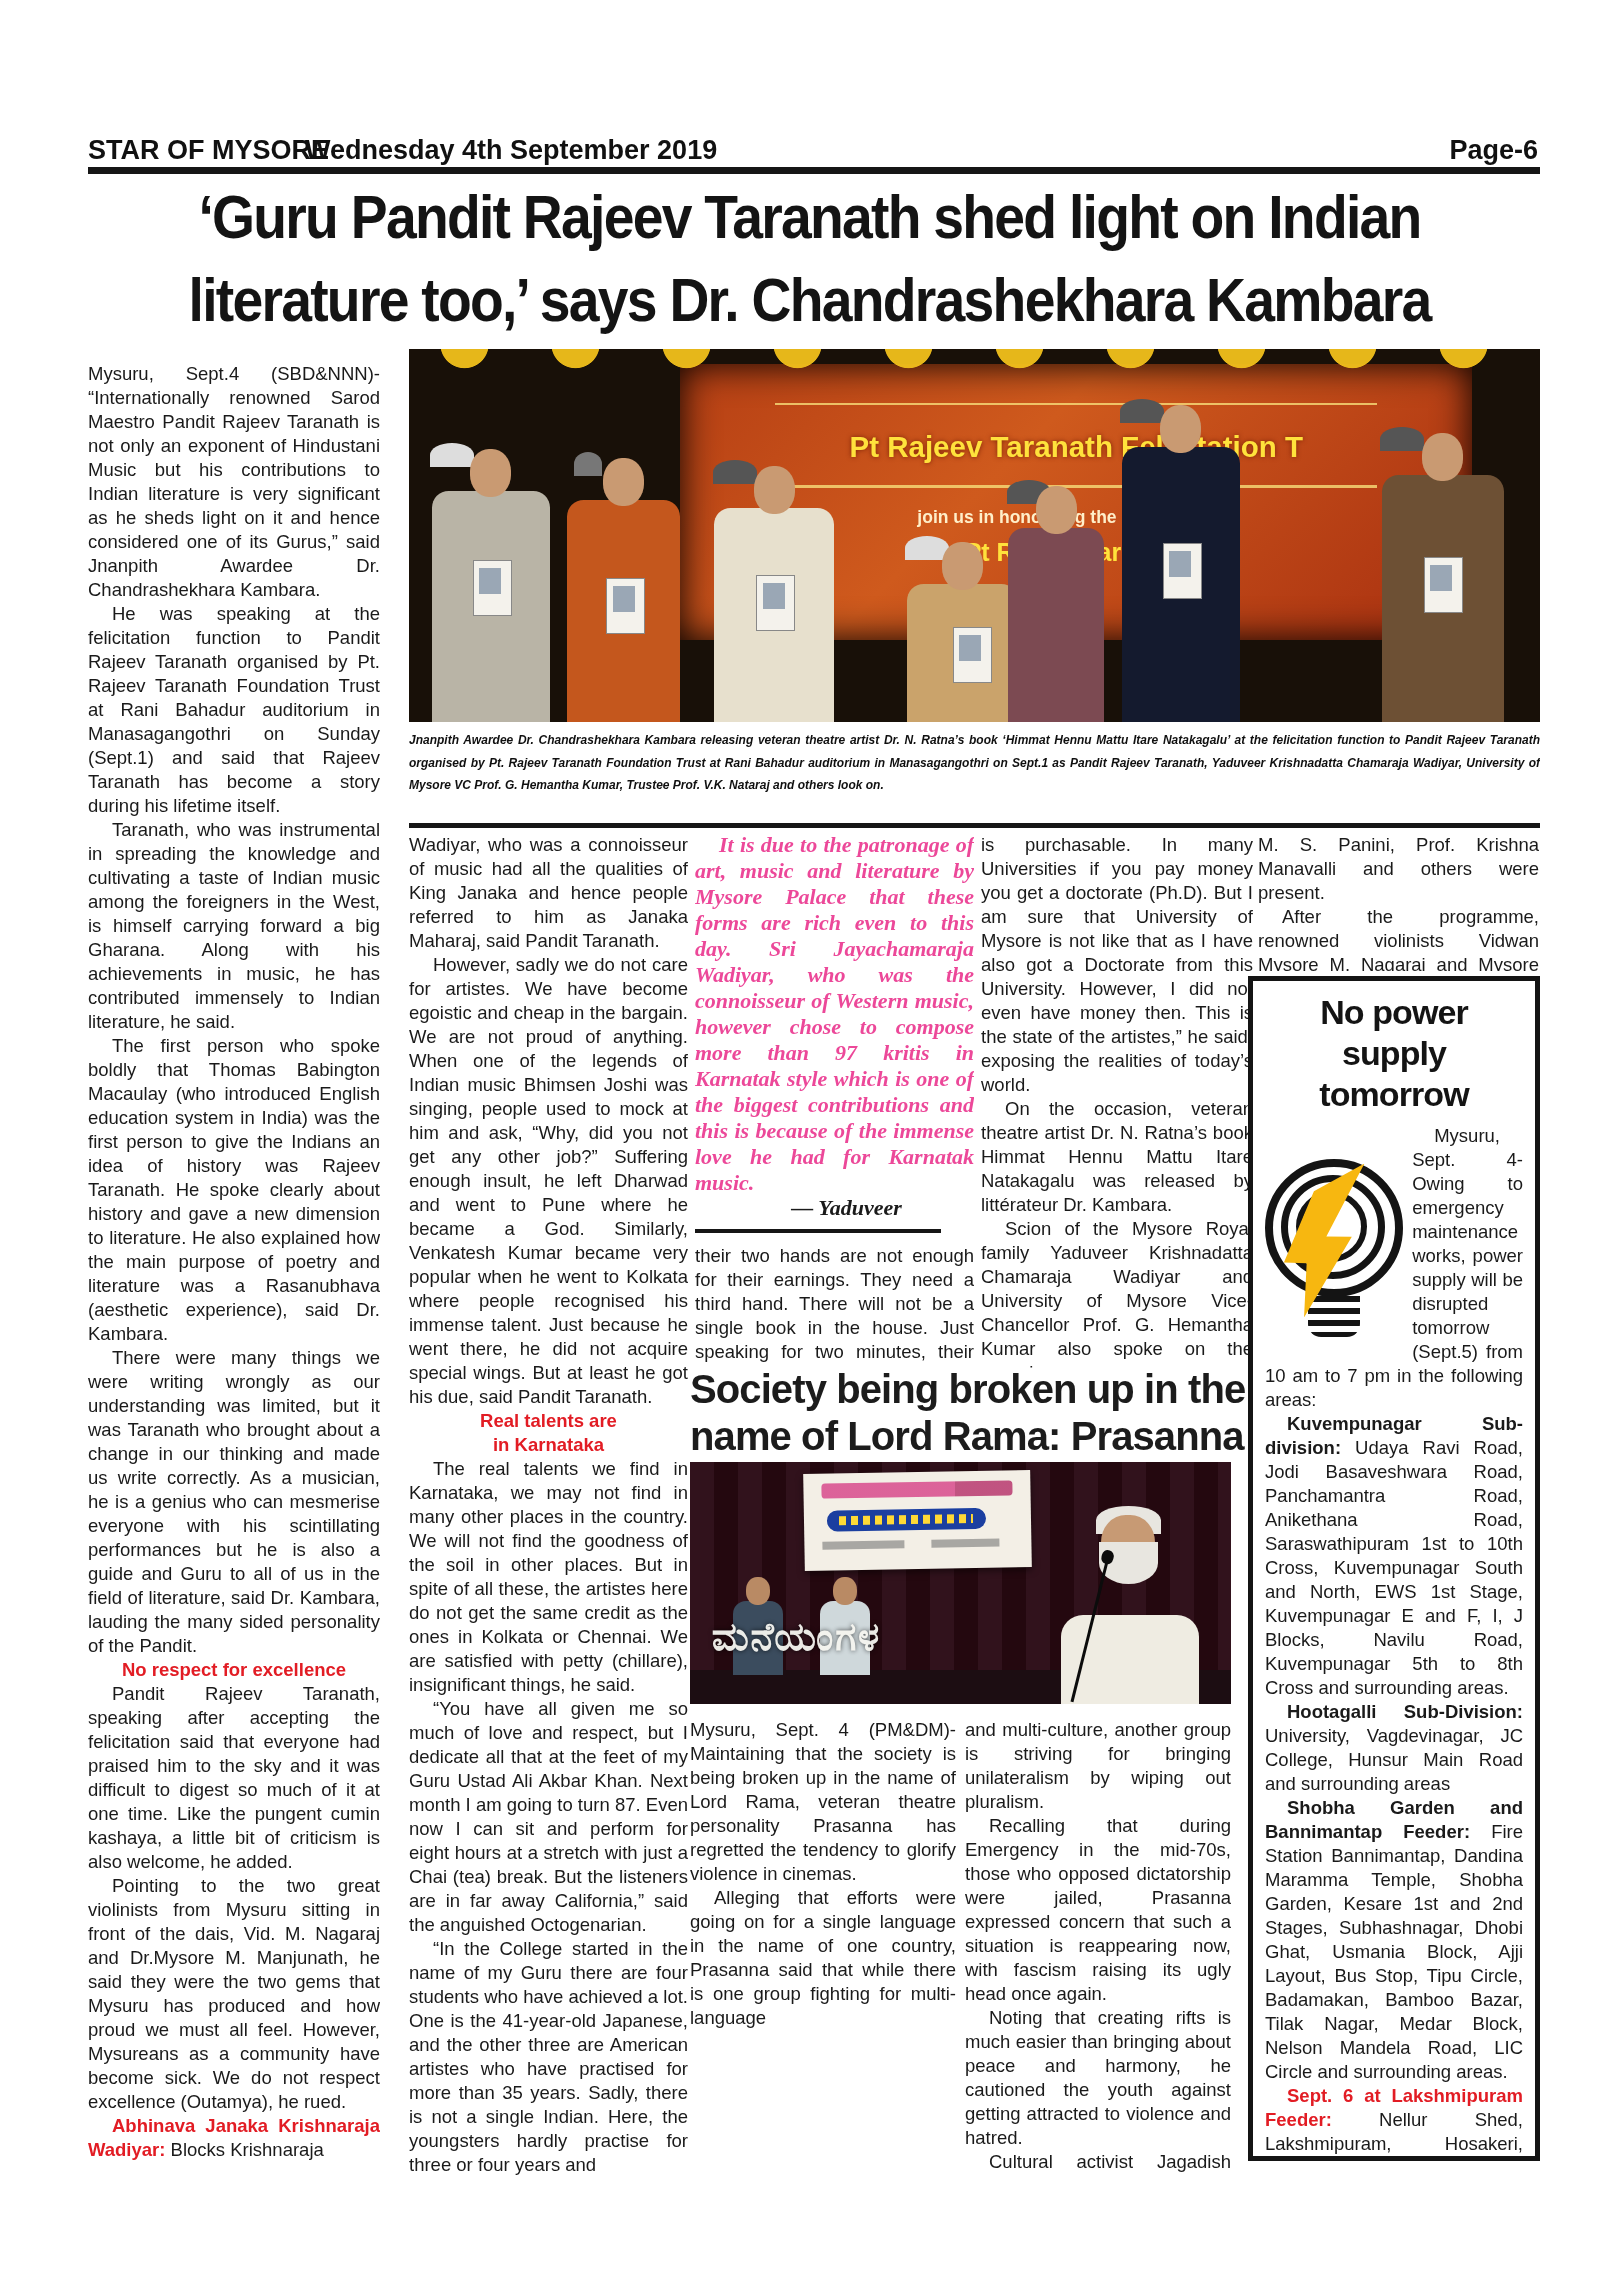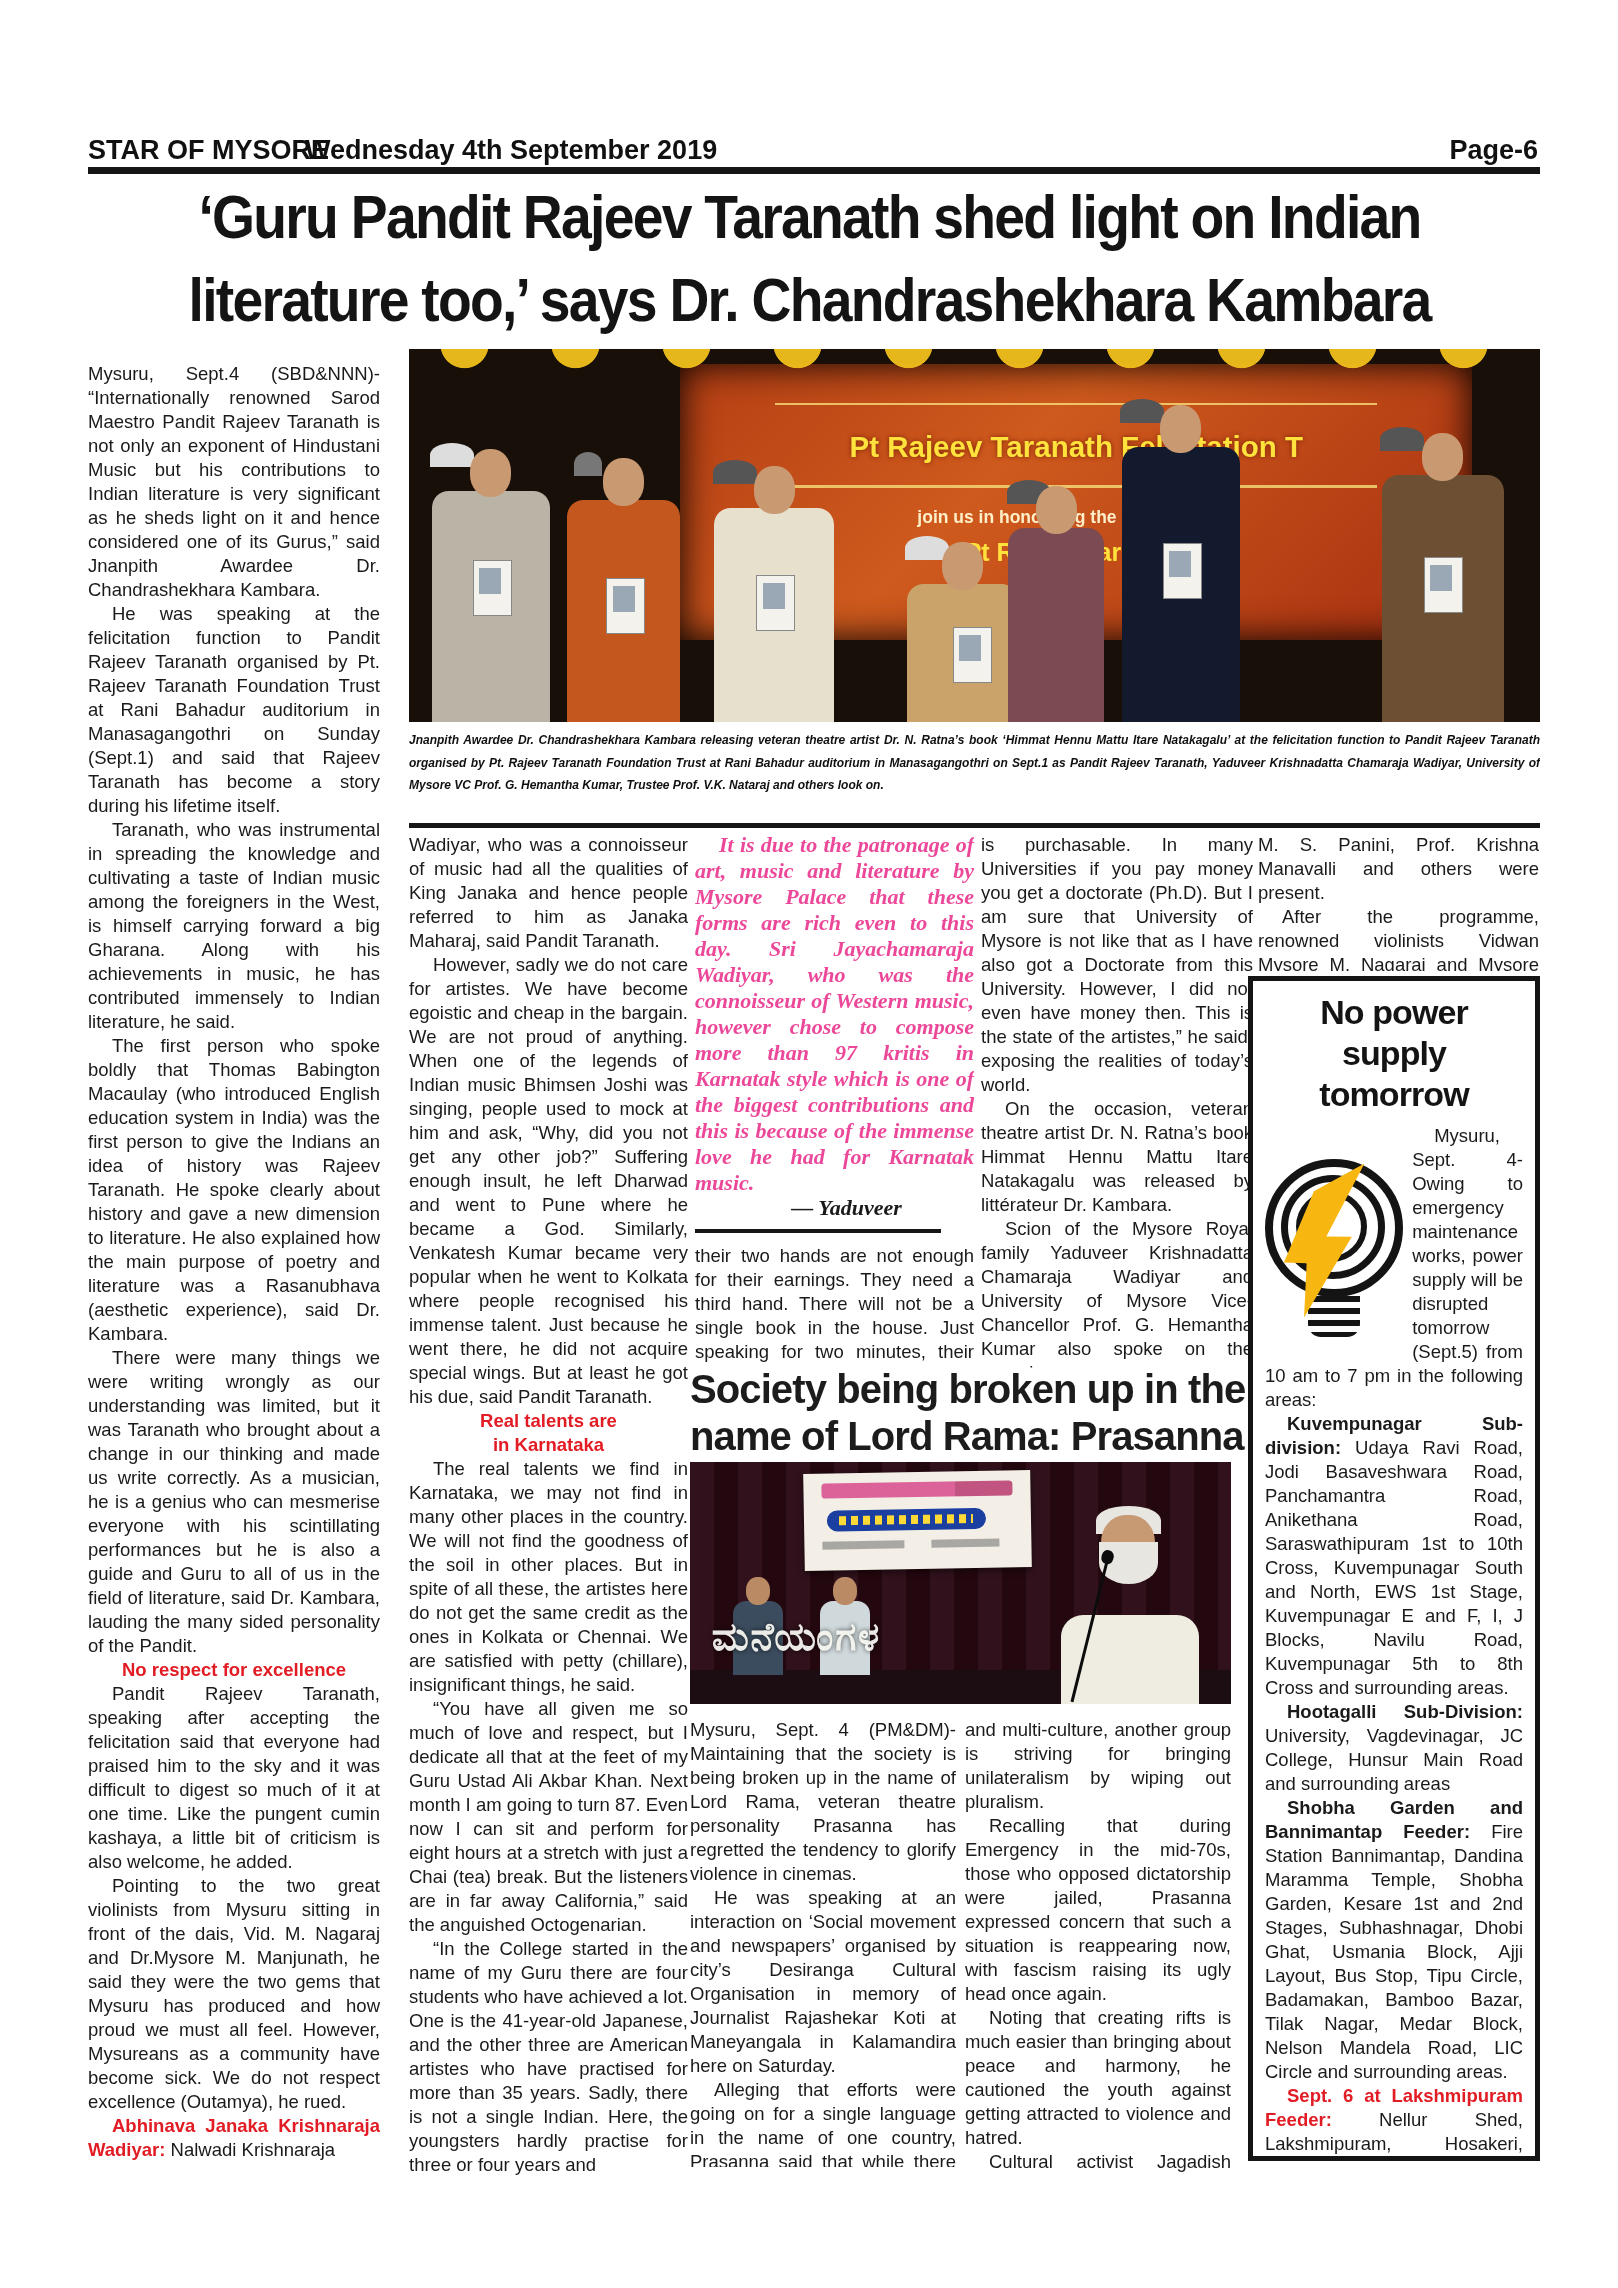--- a/index.html
+++ b/index.html
@@ -259,7 +259,6 @@
 
   <div class="col" style="left:690px;top:1718px;width:266px;height:449px;">
     <p class="noindent">Mysuru, Sept. 4 (PM&amp;DM)- Maintaining that the society is being broken up in the name of Lord Rama, veteran theatre personality Prasanna has regretted the tendency to glorify violence in cinemas.</p>
-    <p>He was speaking at an interaction on ‘Social movement and newspapers’ organised by city’s Desiranga Cultural Organisation in memory of Journalist Rajashekar Koti at Maneyangala in Kalamandira here on Saturday.</p>
     <p>Alleging that efforts were going on for a single language in the name of one country, Prasanna said that while there is one group fighting for multi-language</p>
   </div>
   <div class="col" style="left:965px;top:1718px;width:266px;height:461px;">

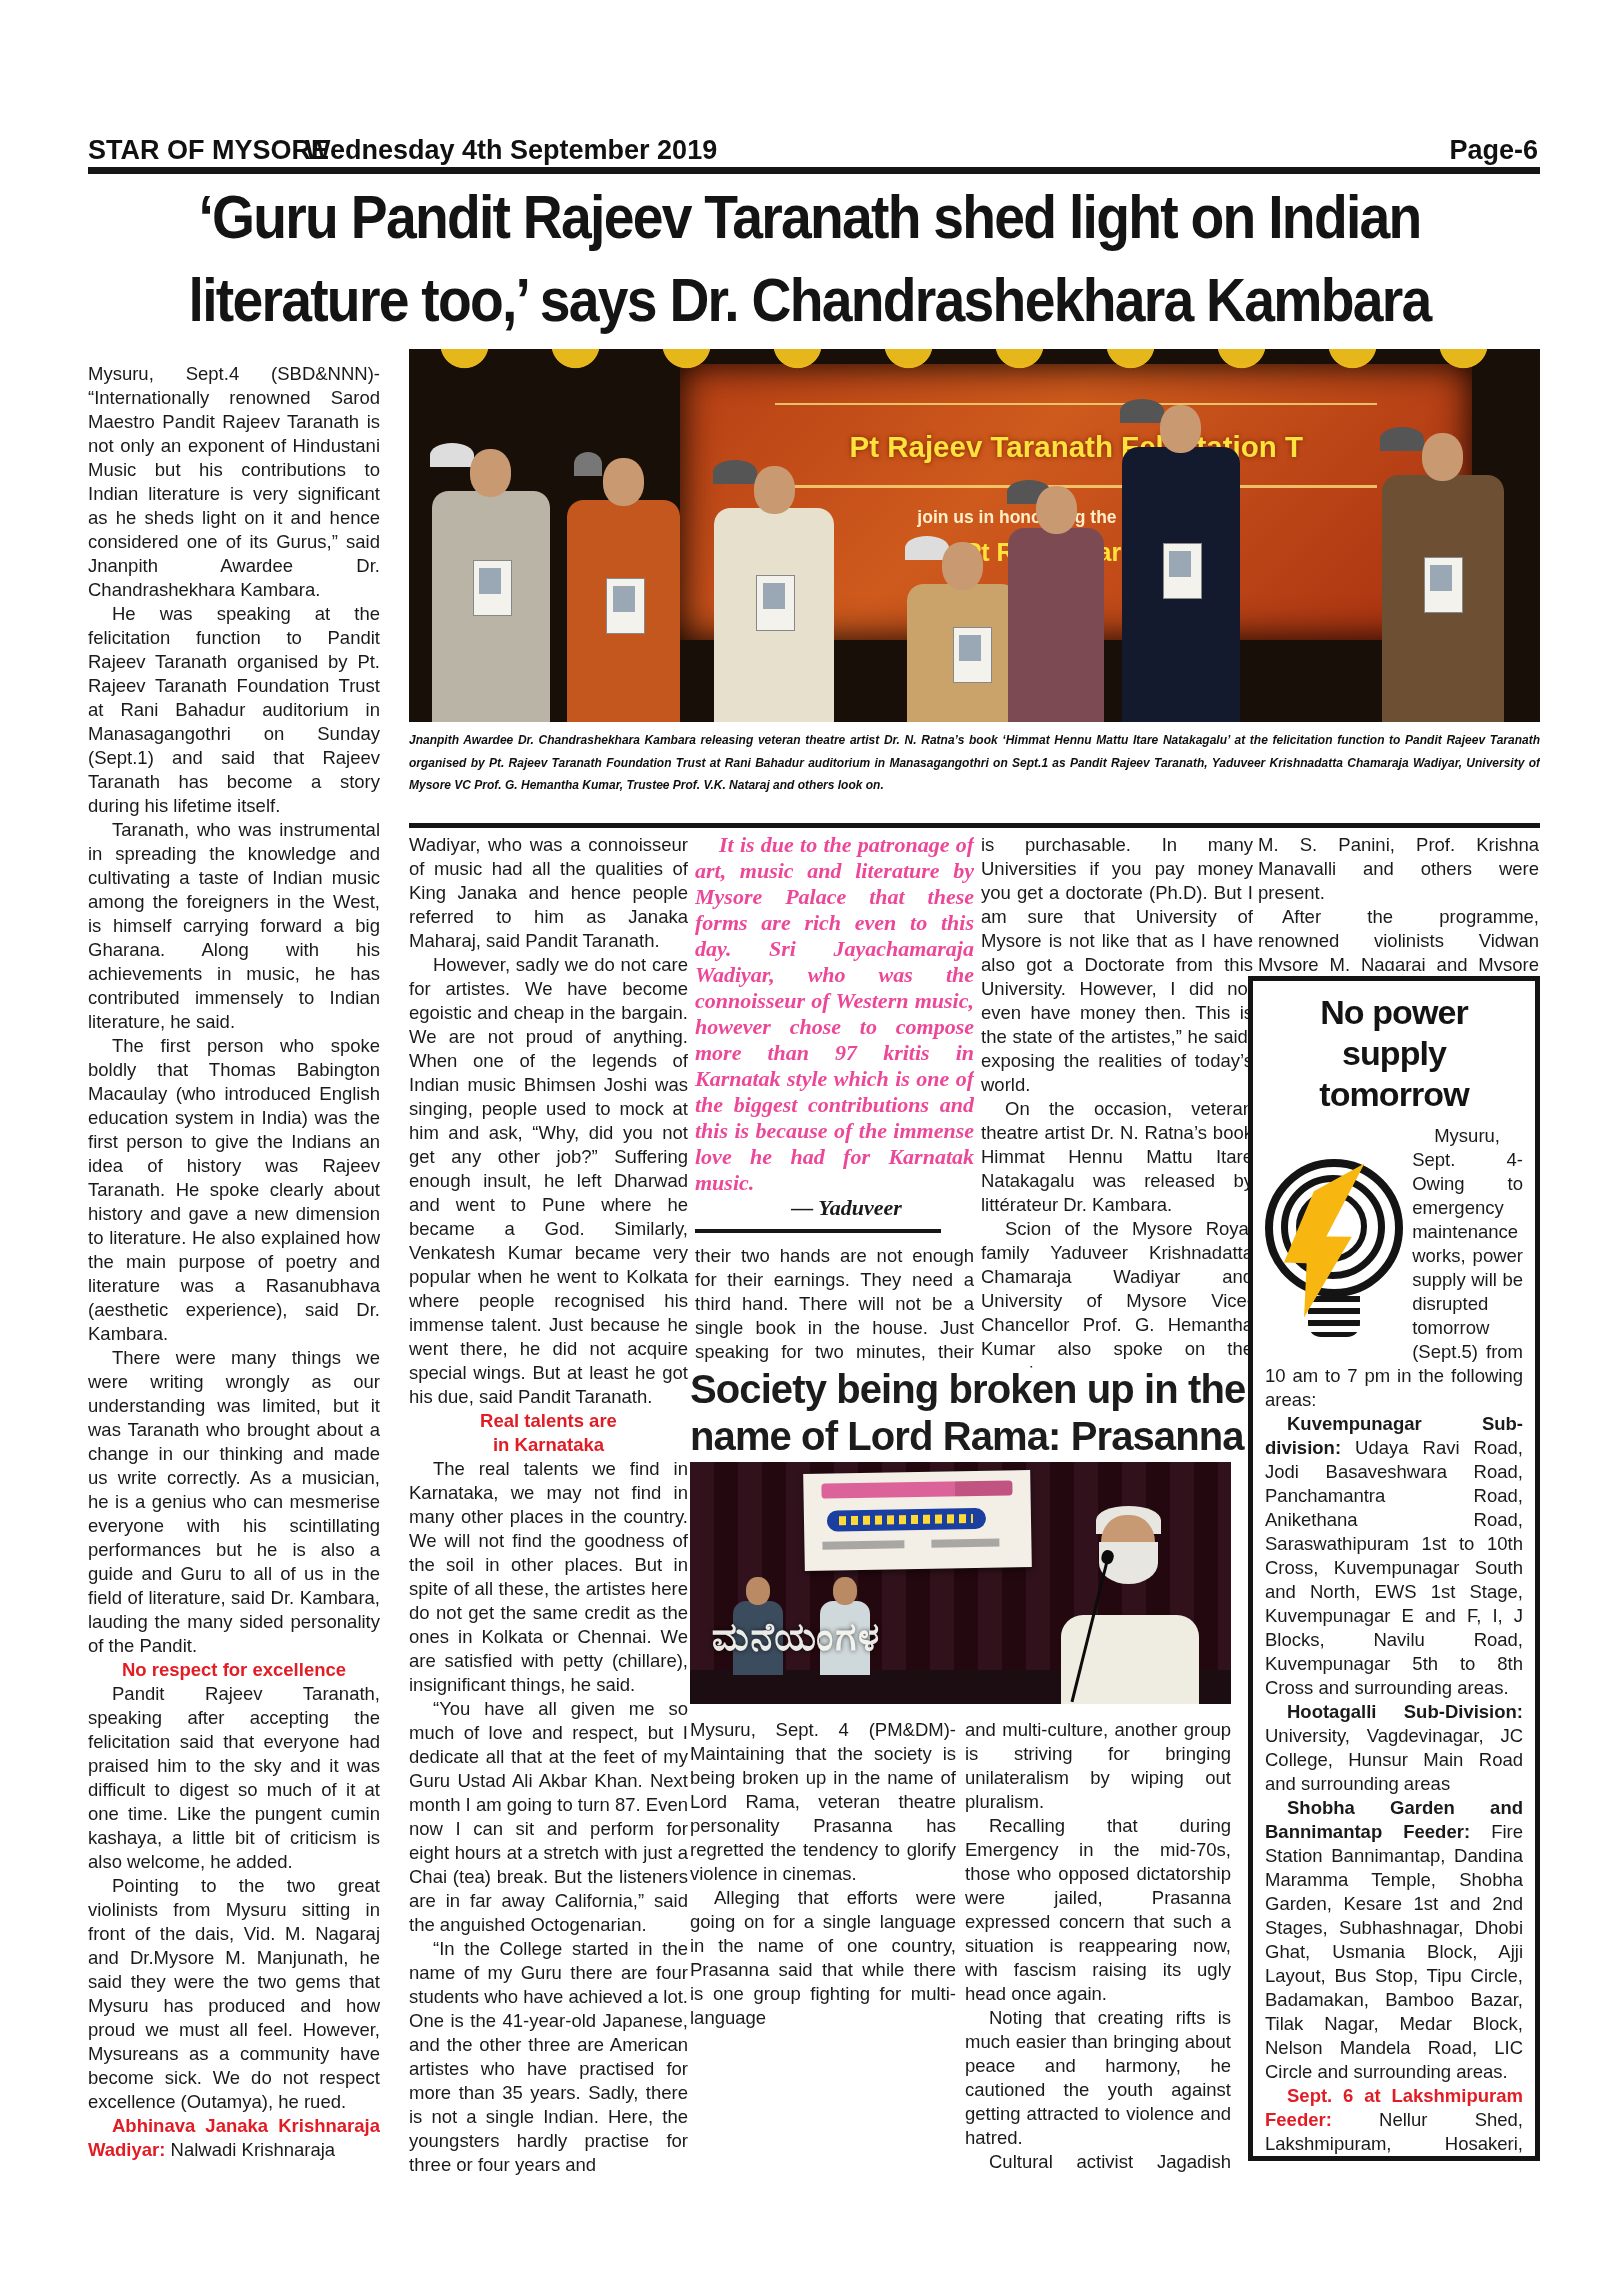--- a/index.html
+++ b/index.html
@@ -121,7 +121,7 @@
     <p class="subhead">No respect for excellence</p>
     <p>Pandit Rajeev Taranath, speaking after accepting the felicitation said that everyone had praised him to the sky and it was difficult to digest so much of it at one time. Like the pungent cumin kashaya, a little bit of criticism is also welcome, he added.</p>
     <p>Pointing to the two great violinists from Mysuru sitting in front of the dais, Vid. M. Nagaraj and  Dr.Mysore M. Manjunath, he said they were the two gems that Mysuru has produced and how proud we must all feel. However, Mysureans as a community have become sick. We do not respect excellence (Outamya), he rued.</p>
-    <p><span class="leadred">Abhinava Janaka Krishnaraja Wadiyar:</span><span> Nalwadi Krishnaraja</span></p>
+    <p><span class="leadred">Abhinava Janaka Krishnaraja Wadiyar:</span><span> Blocks Krishnaraja</span></p>
   </div>
 
   <div class="photo1">

